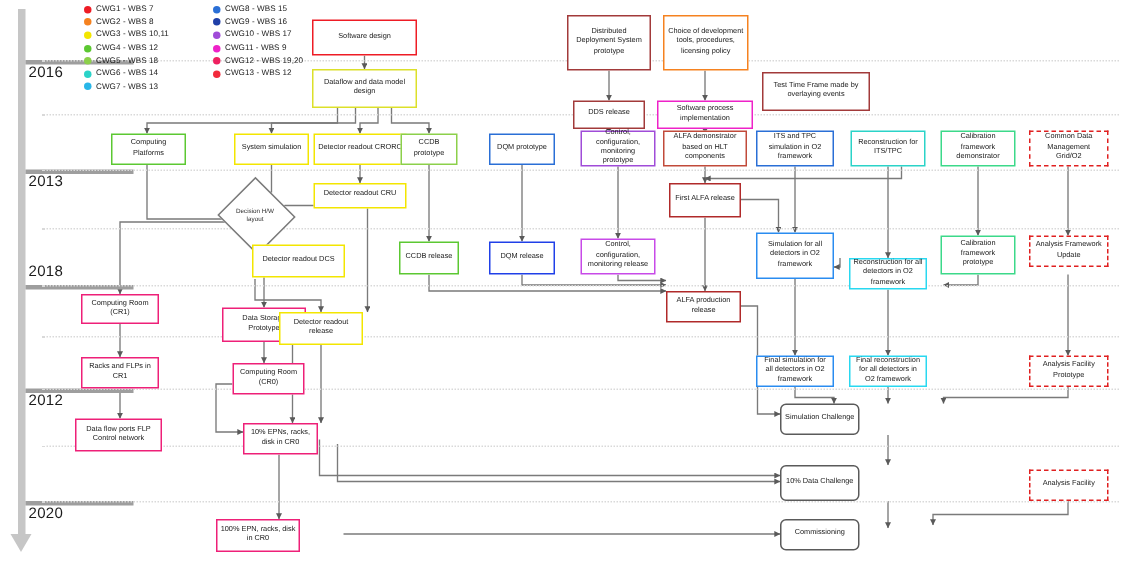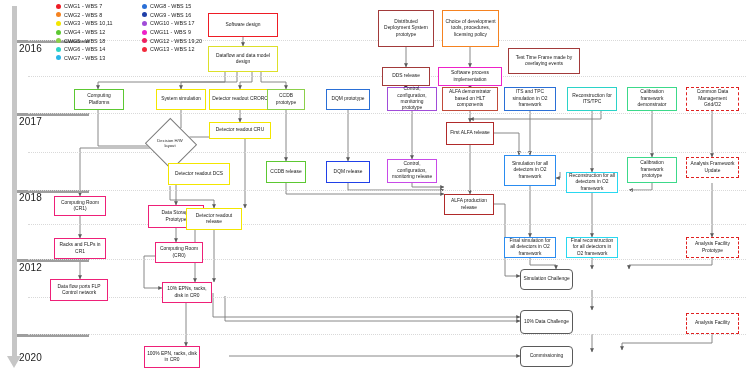--- a/index.html
+++ b/index.html
@@ -163,7 +163,7 @@
   <div class="ytick" style="top:40px;"></div>
   <div class="ylabel" style="top:43px;">2016</div>
   <div class="ytick" style="top:113px;"></div>
-  <div class="ylabel" style="top:116px;">2017</div>
+  <div class="ylabel" style="top:116px;">2013</div>
   <div class="ytick" style="top:190px;"></div>
   <div class="ylabel" style="top:192px;">2018</div>
   <div class="ytick" style="top:259px;"></div>

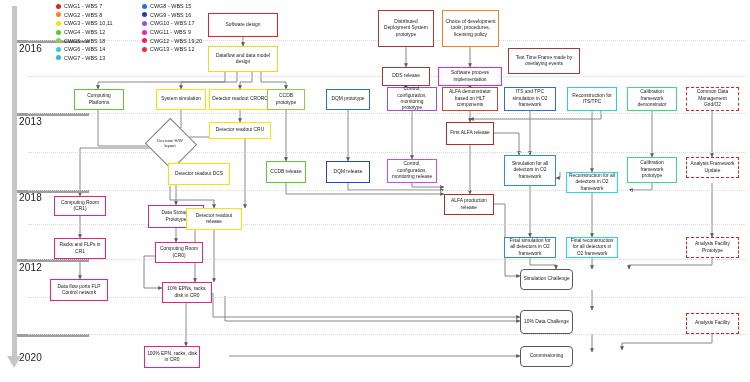--- a/index.html
+++ b/index.html
@@ -165,7 +165,7 @@
   <div class="ytick" style="top:113px;"></div>
   <div class="ylabel" style="top:116px;">2013</div>
   <div class="ytick" style="top:190px;"></div>
-  <div class="ylabel" style="top:192px;">2018</div>
+  <div class="ylabel" style="top:176px;">2018</div>
   <div class="ytick" style="top:259px;"></div>
   <div class="ylabel" style="top:262px;">2012</div>
   <div class="ytick" style="top:334px;"></div>

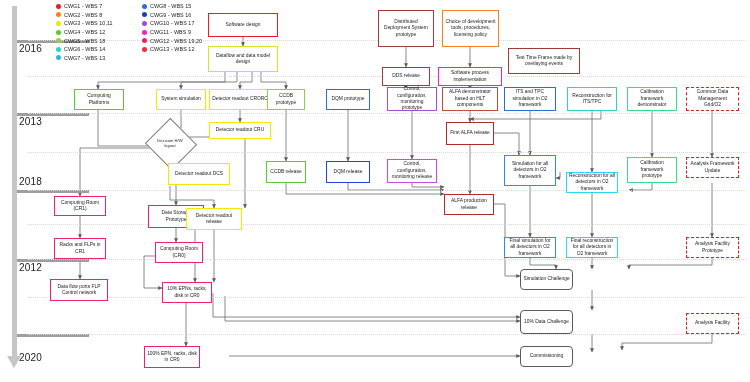--- a/index.html
+++ b/index.html
@@ -169,7 +169,7 @@
   <div class="ytick" style="top:259px;"></div>
   <div class="ylabel" style="top:262px;">2012</div>
   <div class="ytick" style="top:334px;"></div>
-  <div class="ylabel" style="top:352px;">2020</div>
+  <div class="ylabel" style="top:337px;">2020</div>
 
   <div class="gridline" style="top:40px;"></div>
   <div class="gridline" style="top:76px;"></div>

